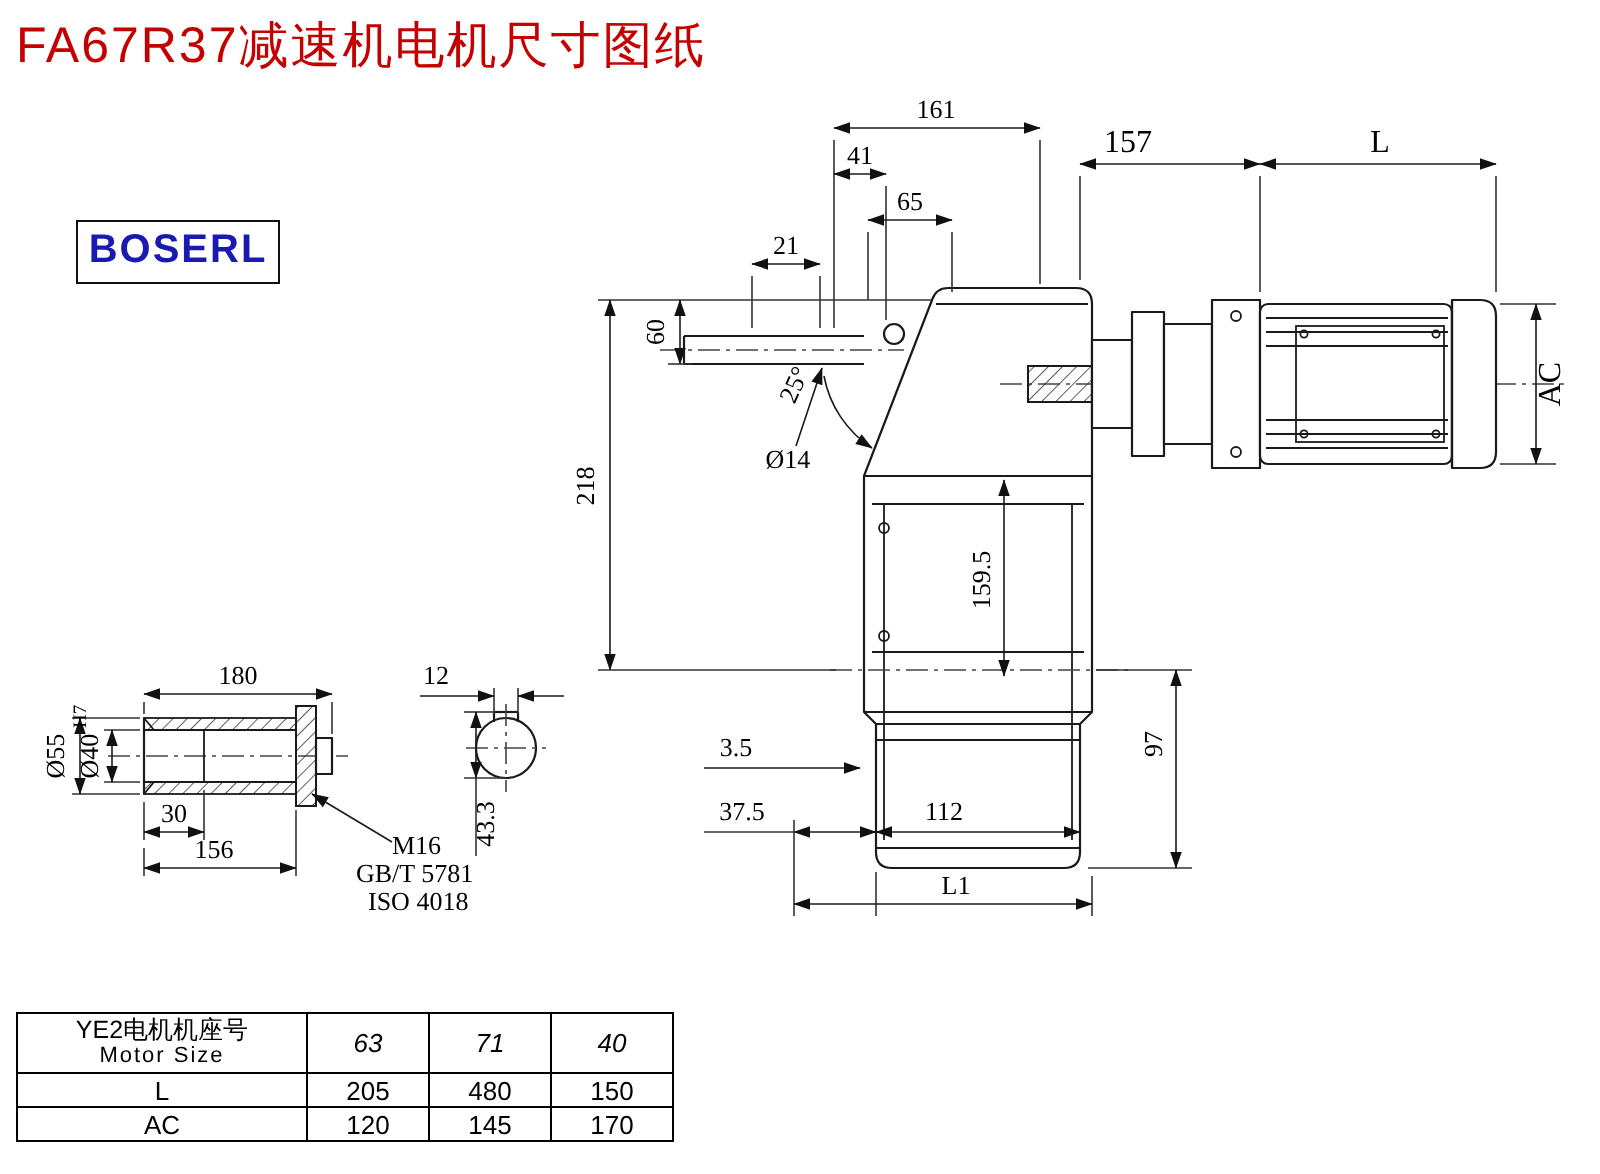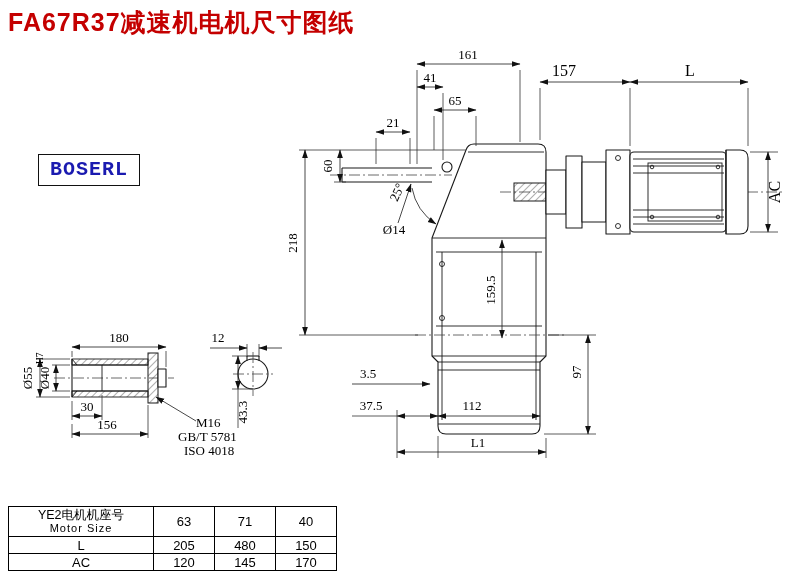--- a/index.html
+++ b/index.html
@@ -5,7 +5,7 @@
   html,body{margin:0;padding:0;background:#fff;}
   #stage{position:relative;width:800px;height:587px;background:#ffffff;overflow:hidden;
          font-family:"Liberation Sans",sans-serif;}
-  #page-title{position:absolute;left:8px;top:6px;font-size:25px;font-weight:bold;
+  #page-title{position:absolute;left:8px;top:6px;font-size:25px;font-weight:normal;
               color:#c40000;letter-spacing:1px;font-family:"Liberation Sans",sans-serif;}
   #brand-box{position:absolute;left:38px;top:110px;width:100px;height:30px;
              border:1.5px solid #111;text-align:center;line-height:29px;

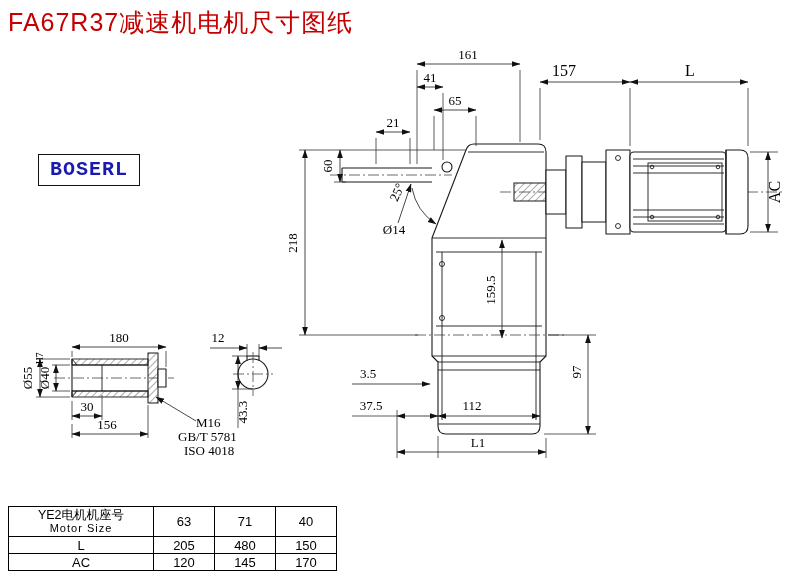--- a/index.html
+++ b/index.html
@@ -9,8 +9,8 @@
               color:#c40000;letter-spacing:1px;font-family:"Liberation Sans",sans-serif;}
   #brand-box{position:absolute;left:38px;top:110px;width:100px;height:30px;
              border:1.5px solid #111;text-align:center;line-height:29px;
-             font-family:Liberation Mono, monospace;font-weight:bold;font-size:20px;
-             color:#1a1ab0;letter-spacing:1px;background:#fff;margin-top:44px;}
+             font-family:Liberation Sans, sans-serif;font-weight:bold;font-size:20px;
+             color:#1a1ab0;letter-spacing:1px;background:#fff;}
   #drawing{position:absolute;left:0;top:0;}
   .ln{stroke:#1a1a1a;stroke-width:1.1;fill:none;stroke-linejoin:round;}
   .lnf{stroke:#1a1a1a;stroke-width:1.1;fill:#ffffff;stroke-linejoin:round;}

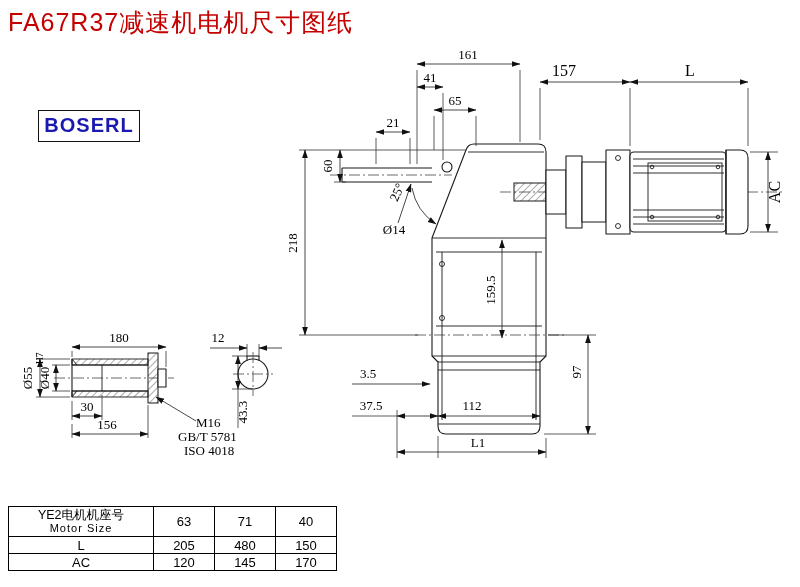--- a/index.html
+++ b/index.html
@@ -26,7 +26,7 @@
   .spec-table td,.spec-table th{border:1px solid #000;padding:0 2px;text-align:center;
        font-weight:normal;font-size:13px;font-family:"Liberation Sans",sans-serif;margin-left:24px;}
   .spec-table .c0{width:140px;}
-  .spec-table .cn{width:56px;}
+  .spec-table .cn{width:56px;font-style:italic;}
   .spec-table tr{height:17px;}
   .spec-table tr.hdr{height:30px;}
   .hdr-cn{font-size:12.5px;line-height:14px;}

